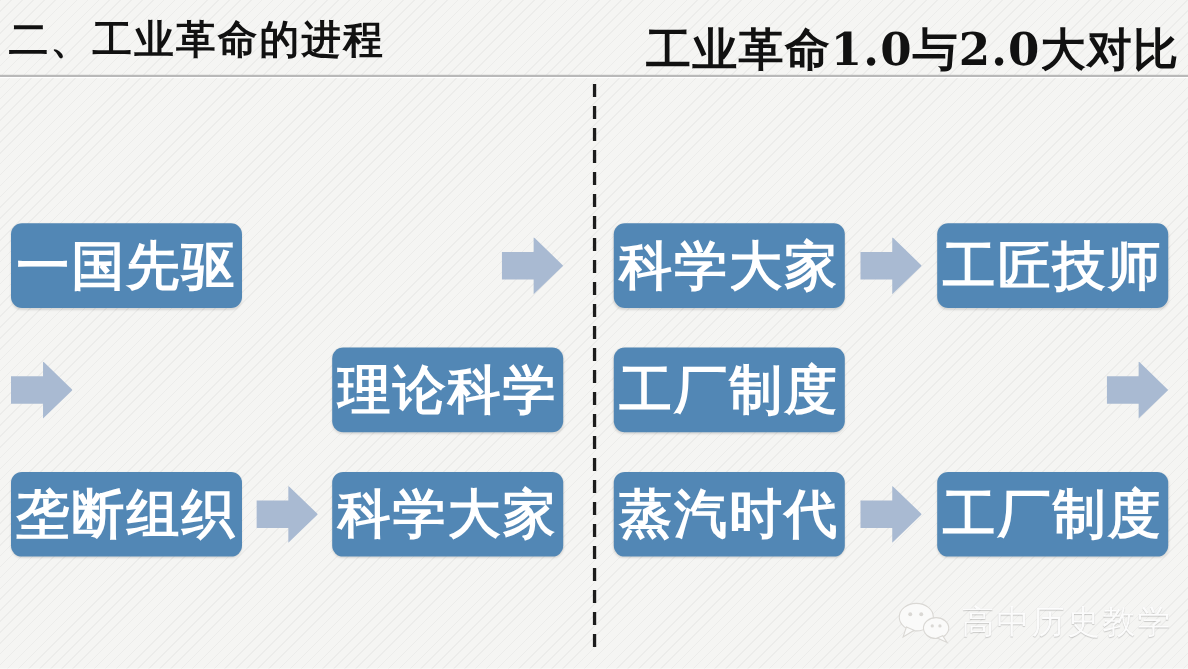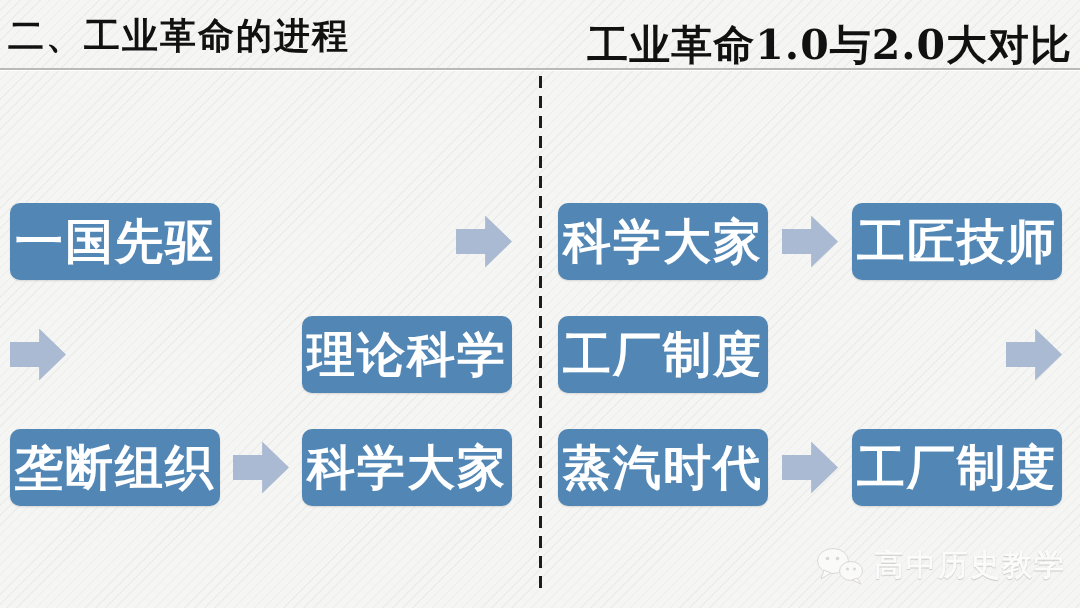--- a/index.html
+++ b/index.html
@@ -87,7 +87,6 @@
     position: absolute; right: 14px; bottom: 22px;
     display: flex; align-items: center; gap: 10px;
     opacity: 0.95;
-    font-weight: bold;
   }
   .watermark-text {
     font-size: 30px; letter-spacing: 2px;

